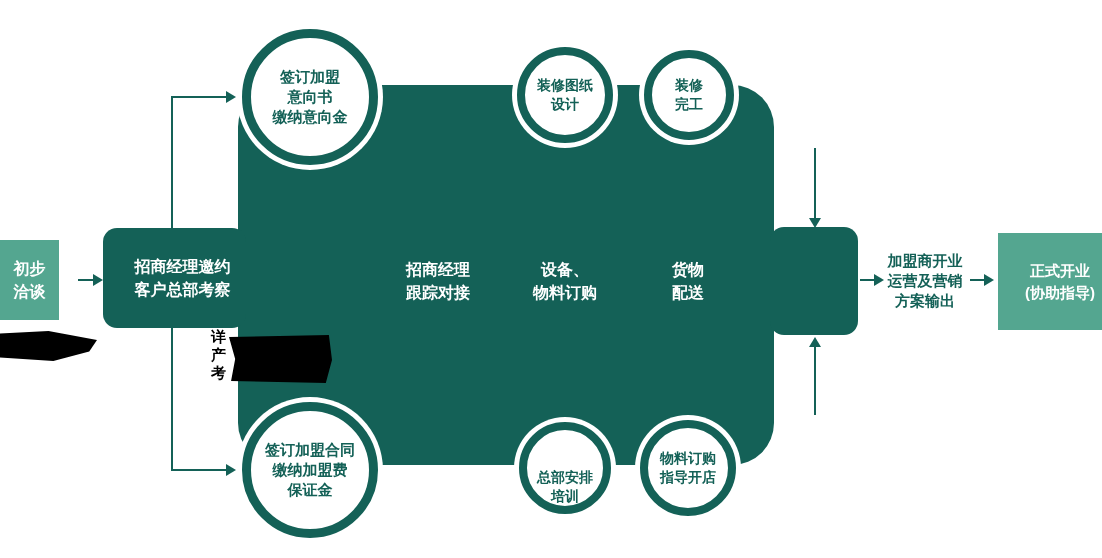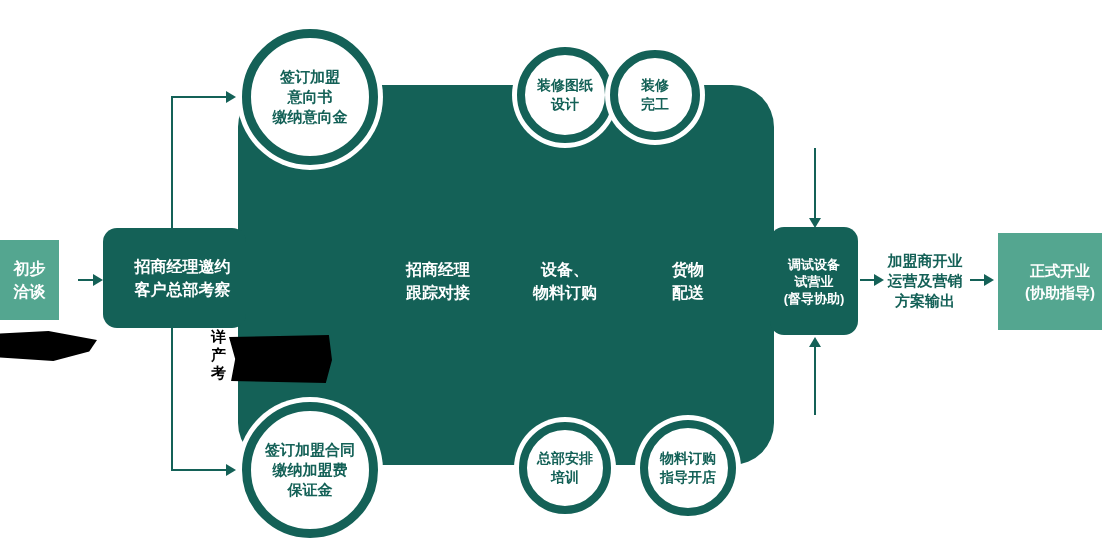--- a/index.html
+++ b/index.html
@@ -112,7 +112,7 @@
     <span>装修图纸</span>
     <span>设计</span>
   </div>
-  <div class="circle circle-sm" style="left:610px; top:50px; width:90px; height:90px;">
+  <div class="circle circle-sm" style="left:644px; top:50px; width:90px; height:90px;">
     <span>装修</span>
     <span>完工</span>
   </div>

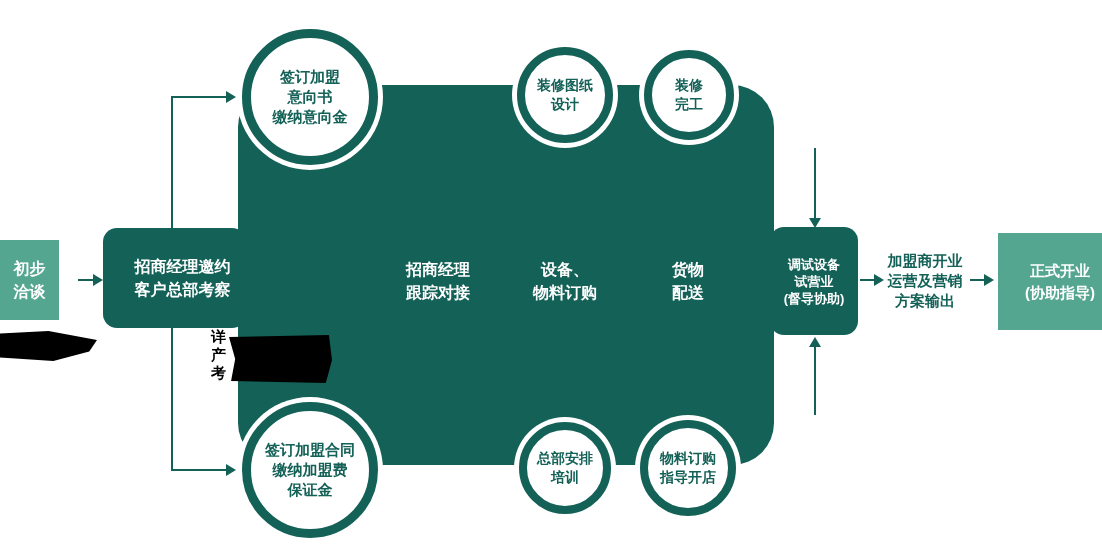--- a/index.html
+++ b/index.html
@@ -97,11 +97,6 @@
     <span>货物</span>
     <span>配送</span>
   </div>
-  <div class="step step-sm" style="left:770px; top:256px; width:88px;">
-    <span>调试设备</span>
-    <span>试营业</span>
-    <span>(督导协助)</span>
-  </div>
 
   <div class="circle circle-lg" style="left:242px; top:29px; width:136px; height:136px;">
     <span>签订加盟</span>

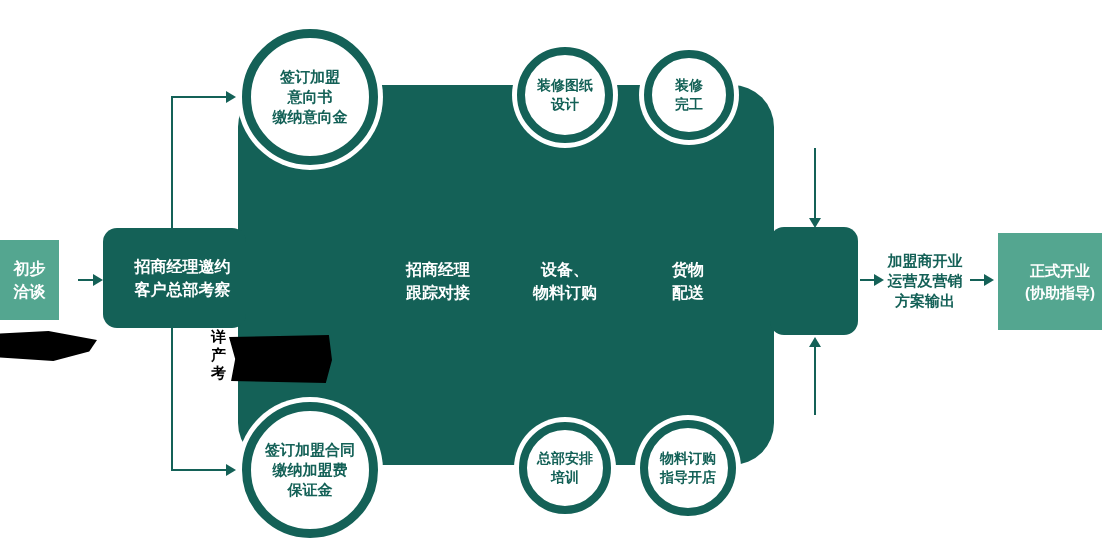--- a/index.html
+++ b/index.html
@@ -117,7 +117,7 @@
     <span>缴纳加盟费</span>
     <span>保证金</span>
   </div>
-  <div class="circle circle-sm" style="left:519px; top:422px; width:92px; height:92px;">
+  <div class="circle circle-sm" style="left:519px; top:422px; width:92px; height:92px;justify-content:flex-end;">
     <span>总部安排</span>
     <span>培训</span>
   </div>

